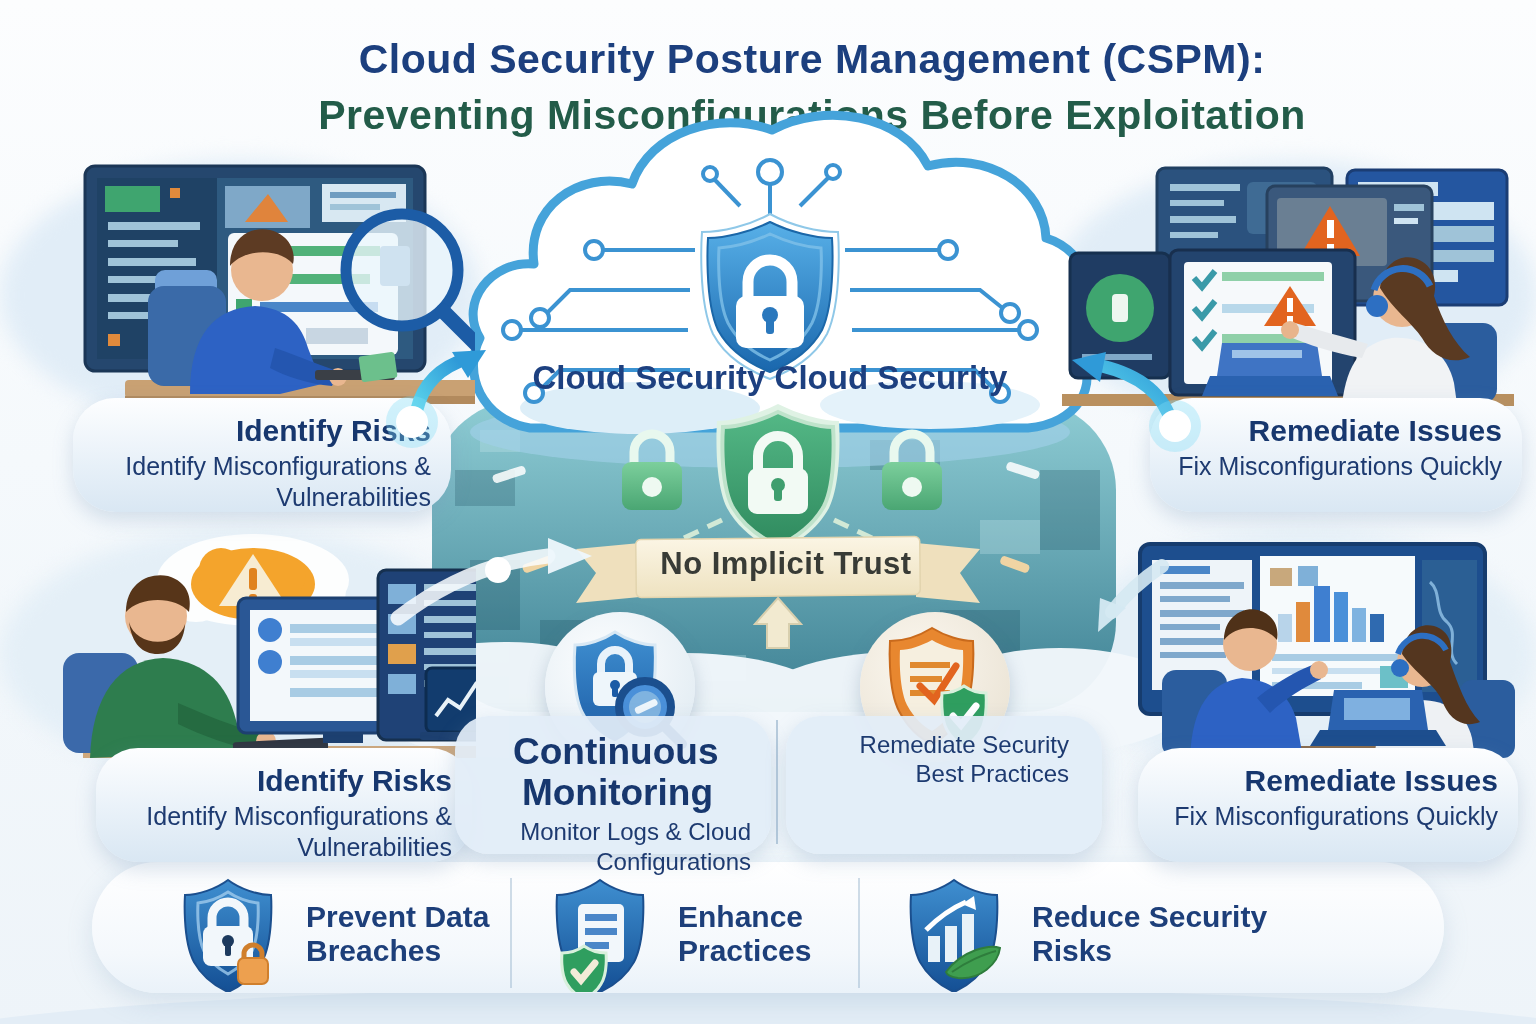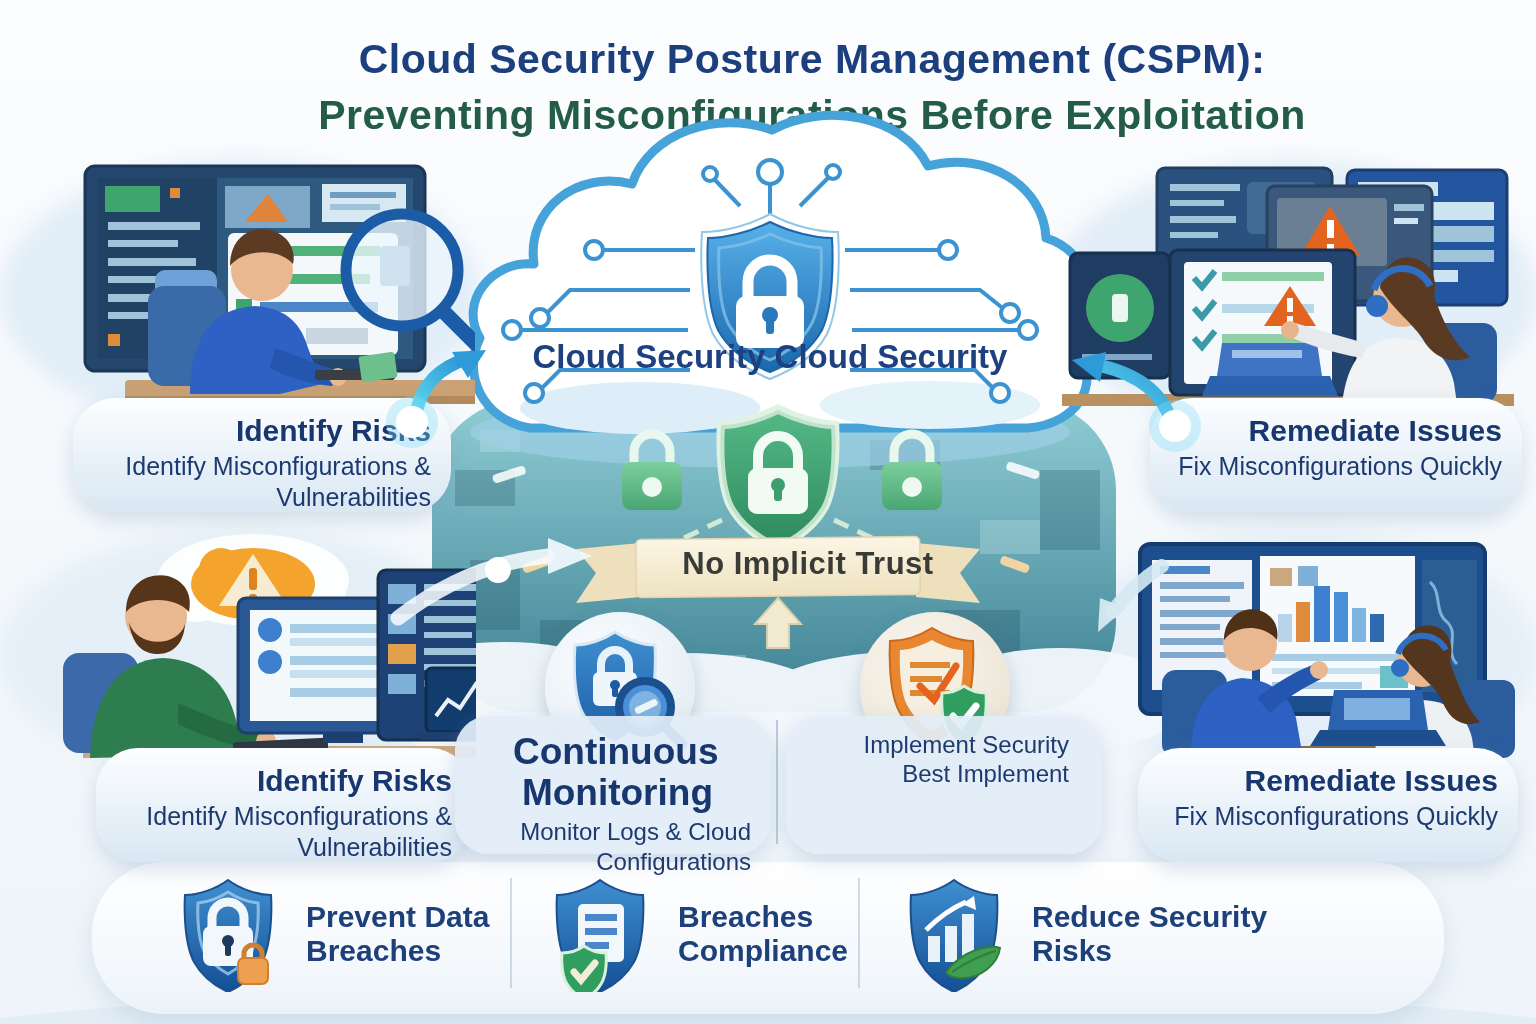--- a/index.html
+++ b/index.html
@@ -23,7 +23,7 @@
   #callout-ml p{max-width:280px;}
   #callout-mr p{max-width:250px;}
   
-  #cloud-label{position:absolute;left:488px;top:338px;width:564px;text-align:center;
+  #cloud-label{position:absolute;left:488px;top:359px;width:564px;text-align:center;
                font-size:33px;font-weight:bold;color:#1d4080;z-index:4;}
   #banner-label{position:absolute;left:646px;top:546px;width:324px;text-align:center;
                font-size:31px;font-weight:bold;color:#383b36;letter-spacing:.5px;z-index:4;}

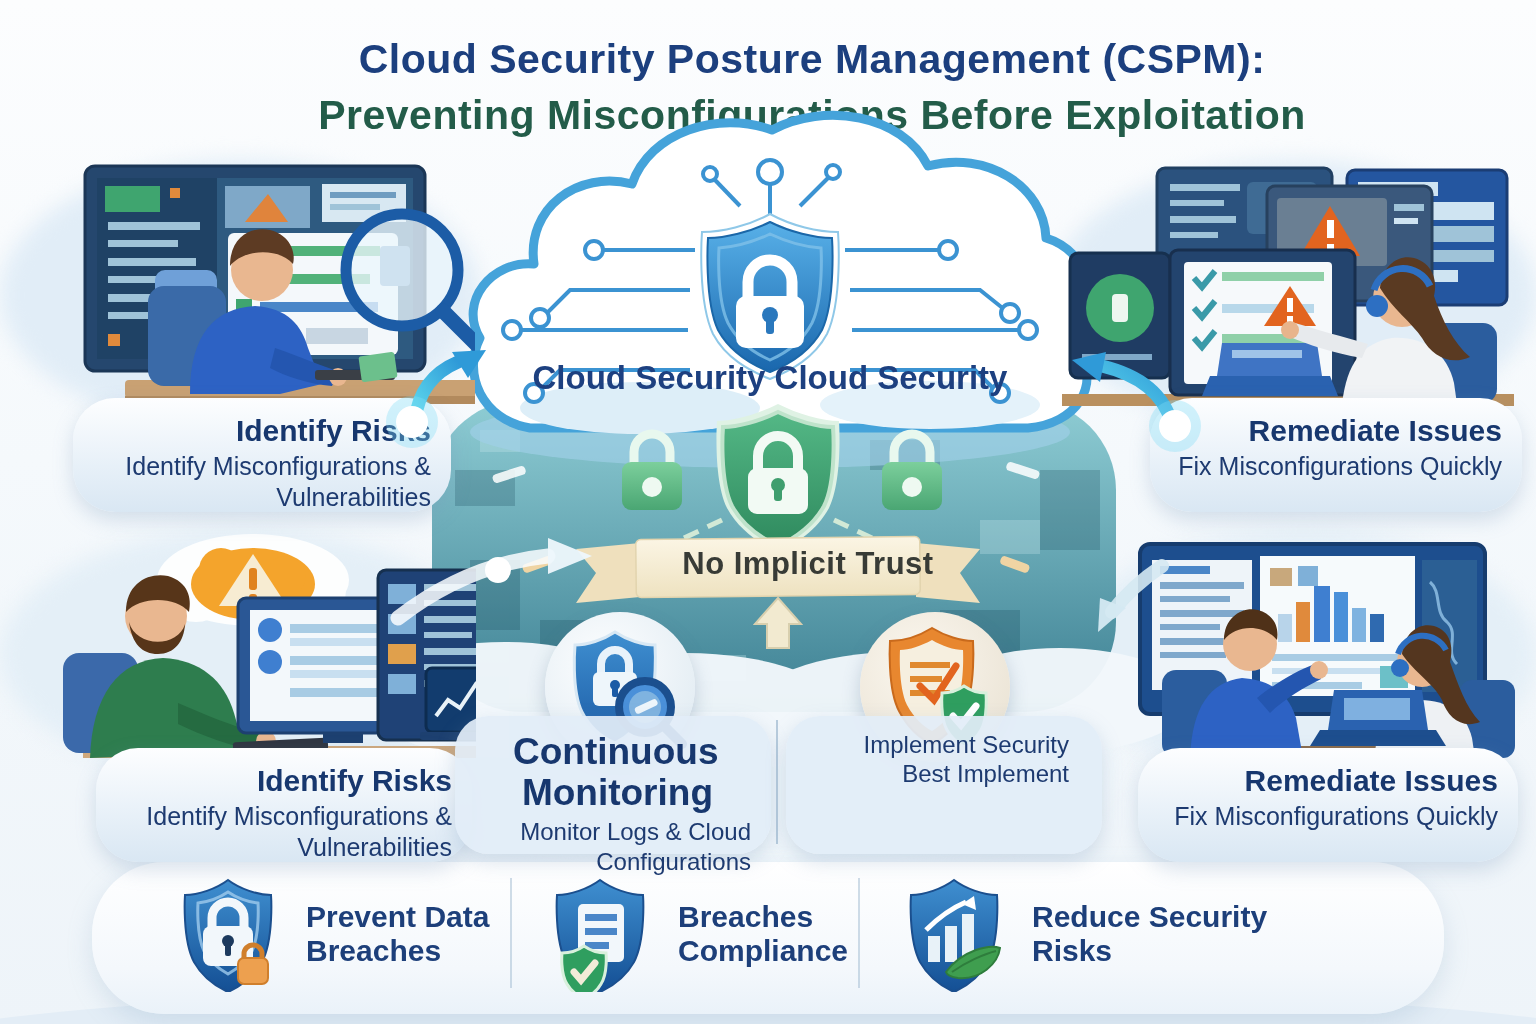--- a/index.html
+++ b/index.html
@@ -25,7 +25,7 @@
   
   #cloud-label{position:absolute;left:488px;top:359px;width:564px;text-align:center;
                font-size:33px;font-weight:bold;color:#1d4080;z-index:4;}
-  #banner-label{position:absolute;left:646px;top:546px;width:324px;text-align:center;
+  #banner-label{position:absolute;left:624px;top:546px;width:324px;text-align:center;
                font-size:31px;font-weight:bold;color:#383b36;letter-spacing:.5px;z-index:4;}
   
   .badge-circle{position:absolute;width:150px;height:150px;border-radius:50%;z-index:5;

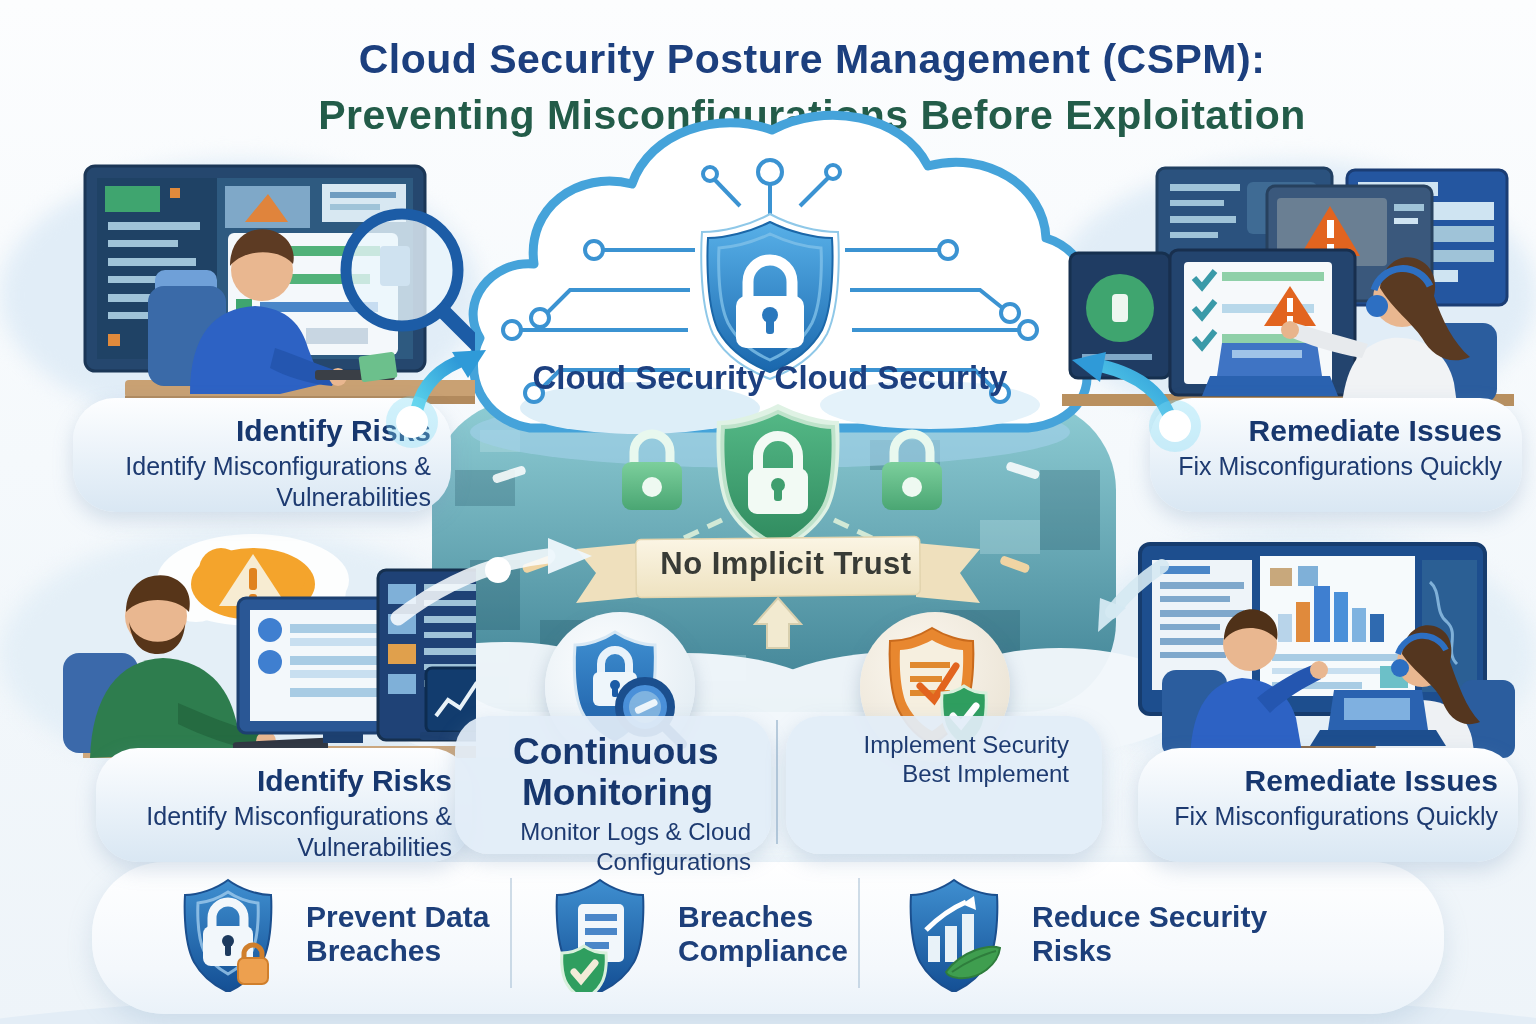--- a/index.html
+++ b/index.html
@@ -479,7 +479,7 @@
     <p>Monitor Logs &amp; Cloud Configurations</p>
   </div>
   <div class="callout mid" id="callout-mr" style="left:786px;top:716px;width:316px;height:138px;">
-    <p>Implement Security Best Implement</p>
+    <p>Remediate Security Best Practices</p>
   </div>
   <div class="vdivider" style="left:776px;top:720px;height:124px;"></div>
 

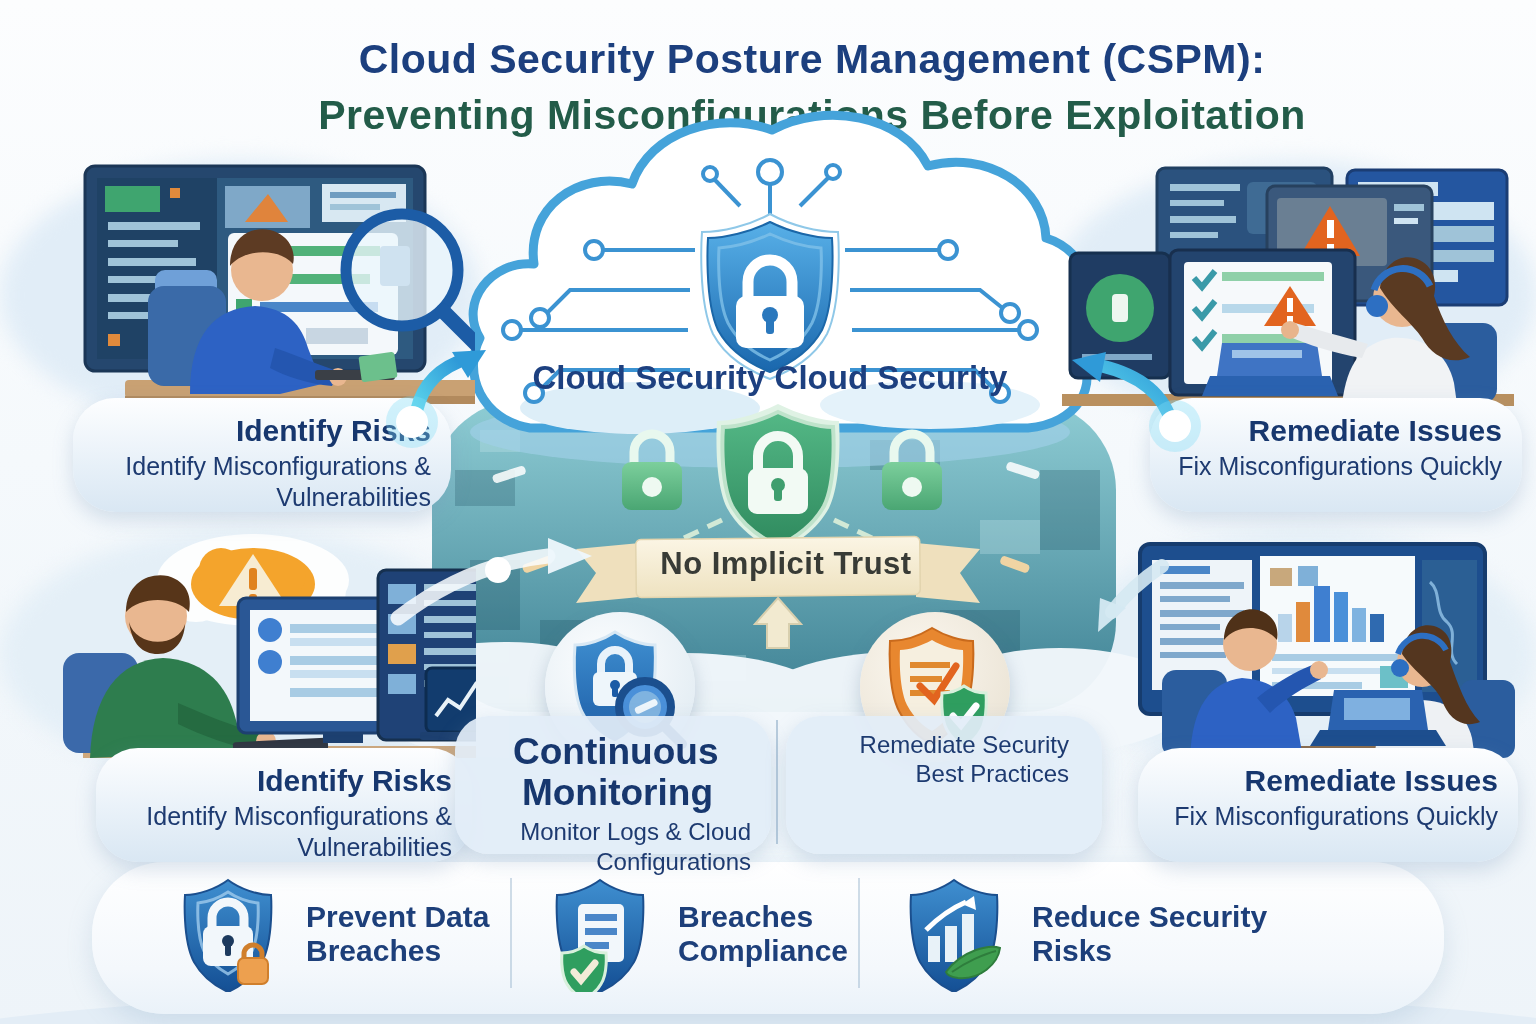--- a/index.html
+++ b/index.html
@@ -34,7 +34,7 @@
   #badge-policies{left:860px;top:612px;background:radial-gradient(circle at 40% 35%,#fbf7ef,#e7dfcf);}
   .vdivider{position:absolute;width:2px;background:rgba(125,160,190,.5);z-index:6;}
   
-  #footer-band{position:absolute;left:92px;top:862px;width:1352px;height:152px;border-radius:72px;z-index:5;
+  #footer-band{position:absolute;left:92px;top:862px;width:1352px;height:131px;border-radius:72px;z-index:5;
                background:linear-gradient(180deg,#ffffff 0%,#f4f8fc 70%,#eaf2f9 100%);
                box-shadow:0 10px 24px rgba(140,170,200,.25);}
   .footer-item{position:absolute;display:flex;align-items:center;gap:16px;}

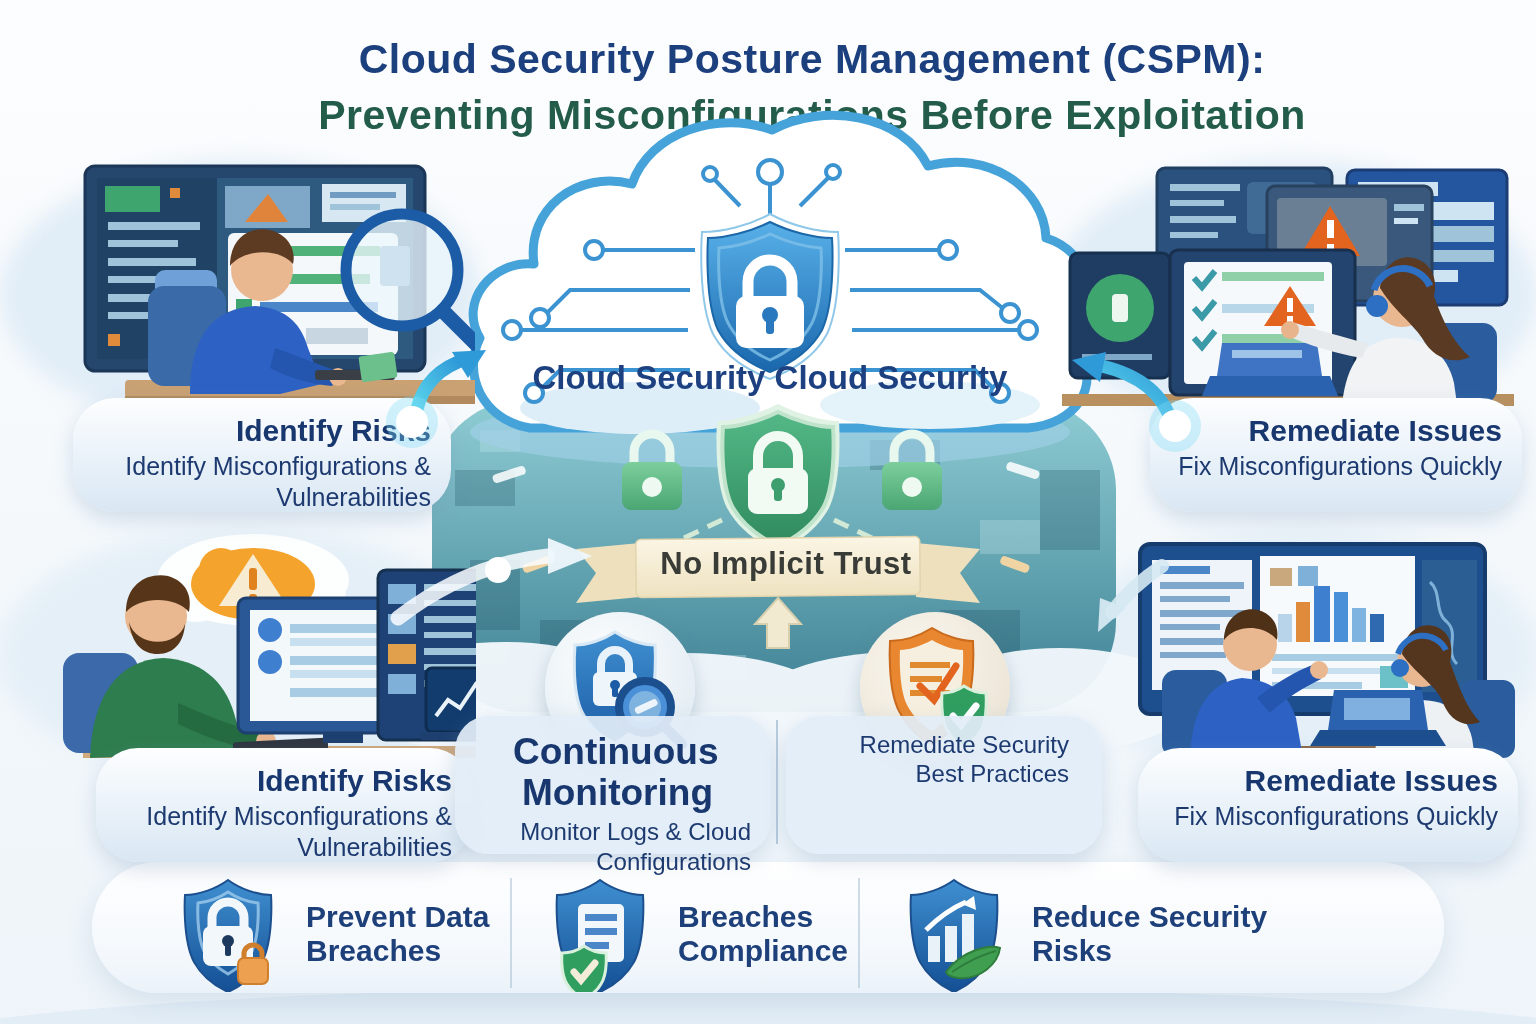--- a/index.html
+++ b/index.html
@@ -560,7 +560,7 @@
           <path d="M 30 96 L 37 104 L 51 87" stroke="#f2ecd8" stroke-width="7" fill="none" stroke-linecap="round"></path>
         </g>
       </svg>
-      <div class="footer-label" style="width:230px;">Breaches Compliance</div>
+      <div class="footer-label" style="width:230px;">Enhance Practices</div>
     </div>
     <div class="fdivider" style="left:766px;"></div>
     <div class="footer-item" style="left:806px;top:14px;justify-content:center;">

